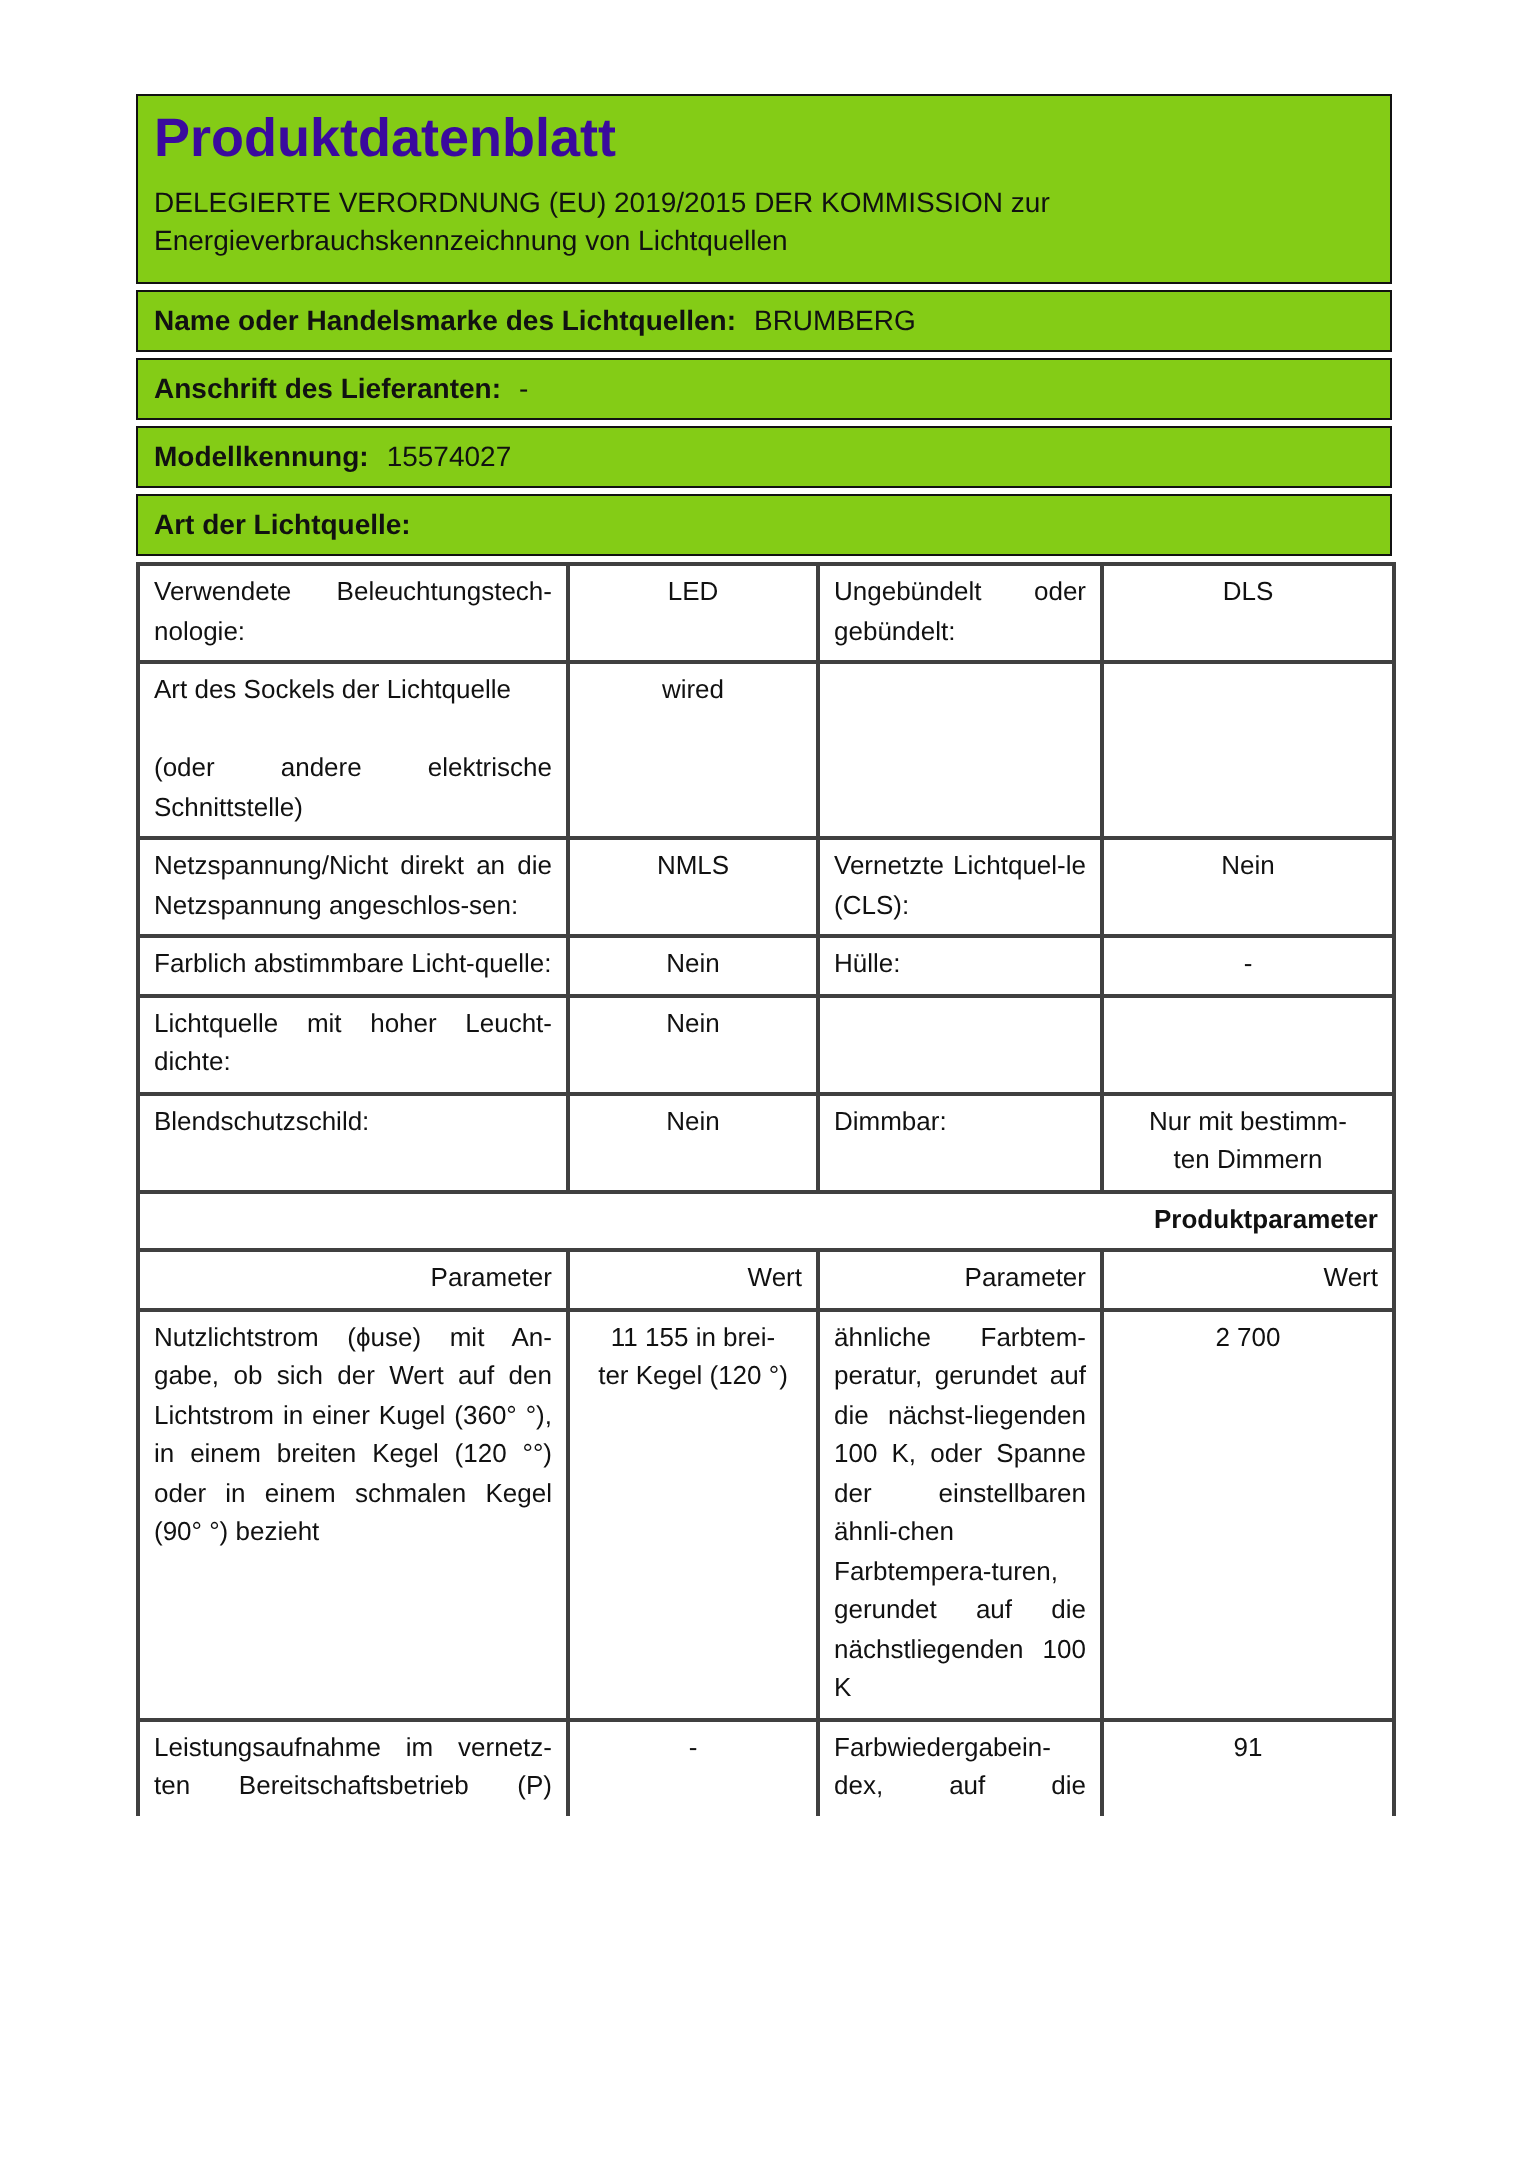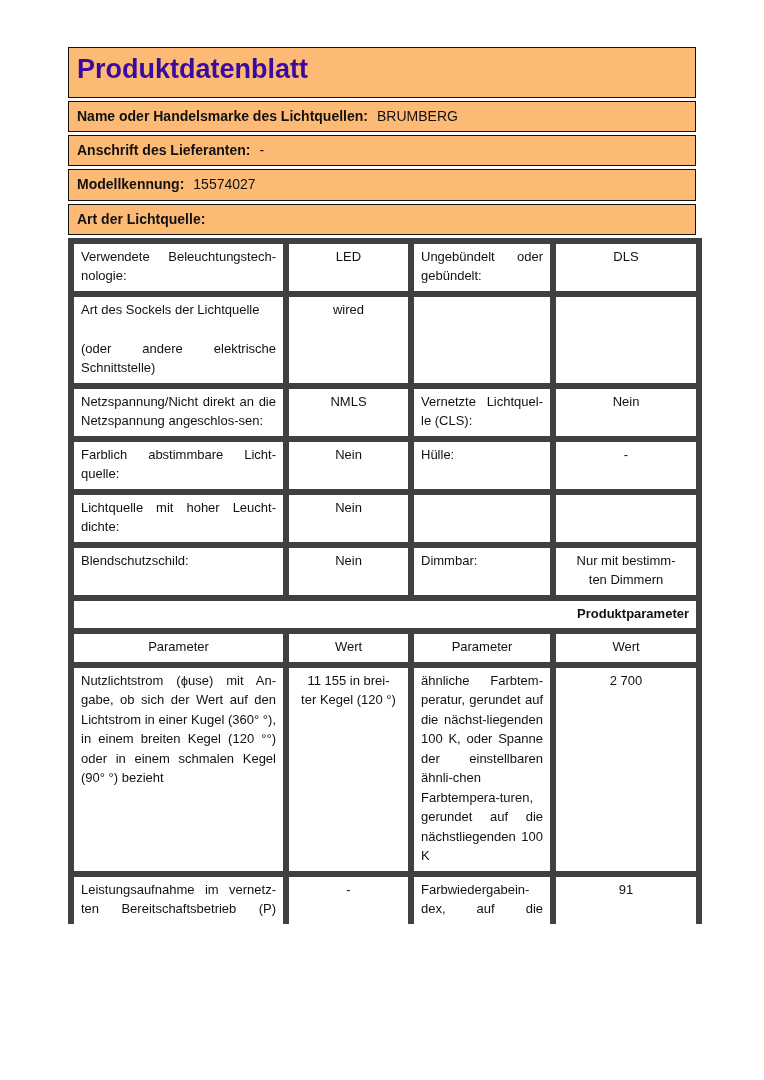--- a/index.html
+++ b/index.html
@@ -11,7 +11,7 @@
   }
   .doc { position: absolute; left: 68px; top: 47px; width: 628px; }
 
-  .box { border: 1px solid #111; margin-bottom: 3px; background: #fdba74; }
+  .box { border: 1px solid #111; margin-bottom: 3px; background: #84cc16; }
 
   .title-box { padding: 4px 8px 10px 8px; }
   .title {

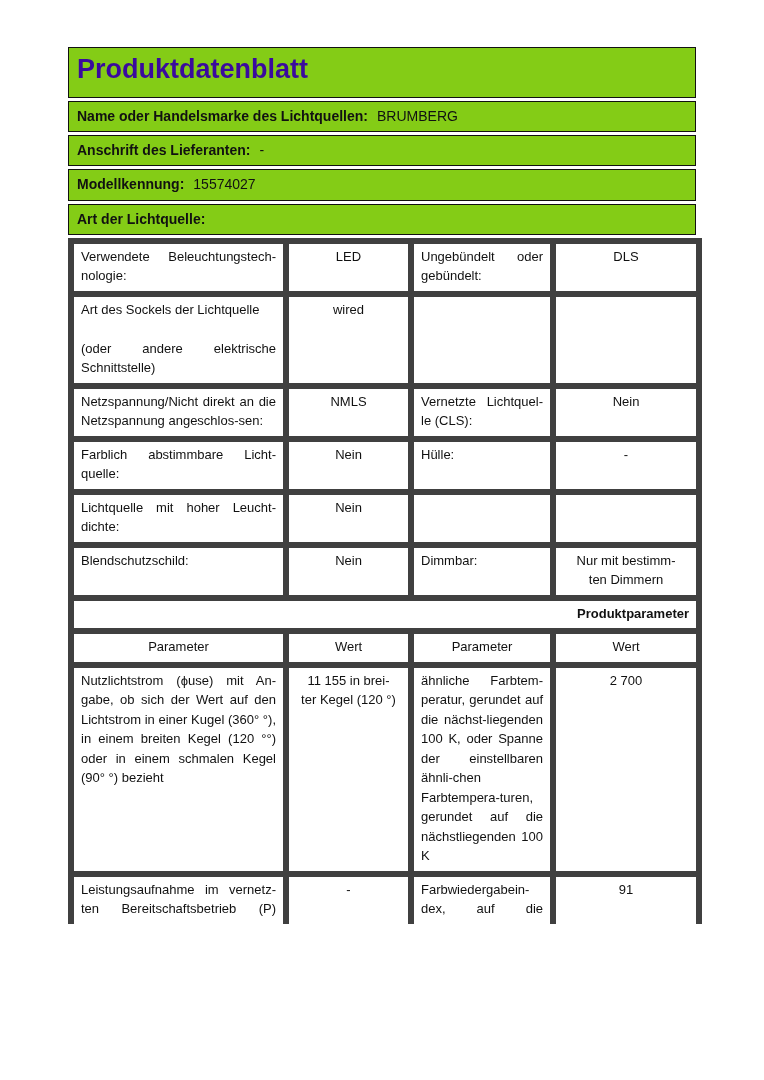--- a/index.html
+++ b/index.html
@@ -50,6 +50,8 @@
 
   <div class="box title-box">
     <div class="title" style="color: rgb(58, 10, 158);">Produktdatenblatt</div>
+    <div class="subtitle">DELEGIERTE VERORDNUNG (EU) 2019/2015 DER KOMMISSION zur
+Energieverbrauchskennzeichnung von Lichtquellen</div>
   </div>
 
   <div class="box kv">

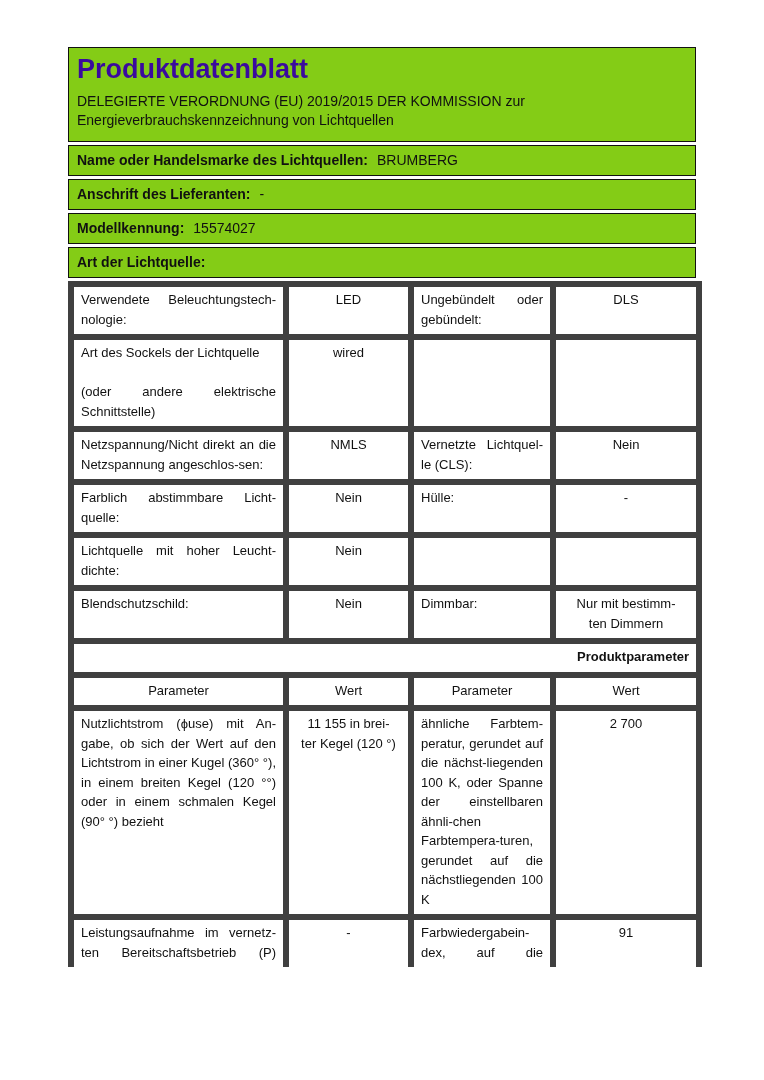--- a/index.html
+++ b/index.html
@@ -32,7 +32,7 @@
     width: 628px; font-size: 13px; line-height: 19.5px;
   }
   table.main td {
-    border: 6px solid #404040; vertical-align: top;
+    border: 2px solid #404040; vertical-align: top;
     padding: 3px 7px 5px 7px; overflow: hidden; overflow-wrap: break-word;
   }
   td.pcell { text-align: justify; white-space: pre-line; }

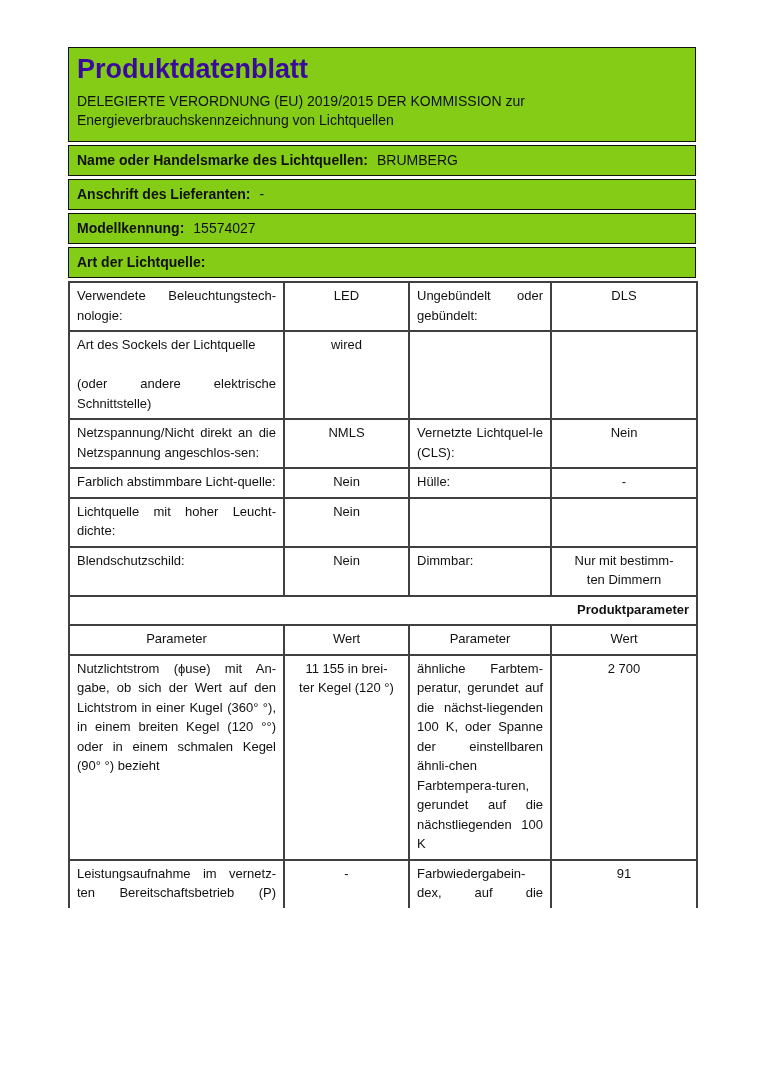--- a/index.html
+++ b/index.html
@@ -38,7 +38,7 @@
   td.pcell { text-align: justify; white-space: pre-line; }
   td.vcell { text-align: center; white-space: pre-line; }
   td.hdr   { text-align: right; font-weight: bold; }
-  td.colhdr{ text-align: center; }
+  td.colhdr{ text-align: right; }
   td.jlast { text-align-last: justify; }
   tr.cut td { border-bottom: none; }
   sub { font-size: 9px; line-height: 0; }

